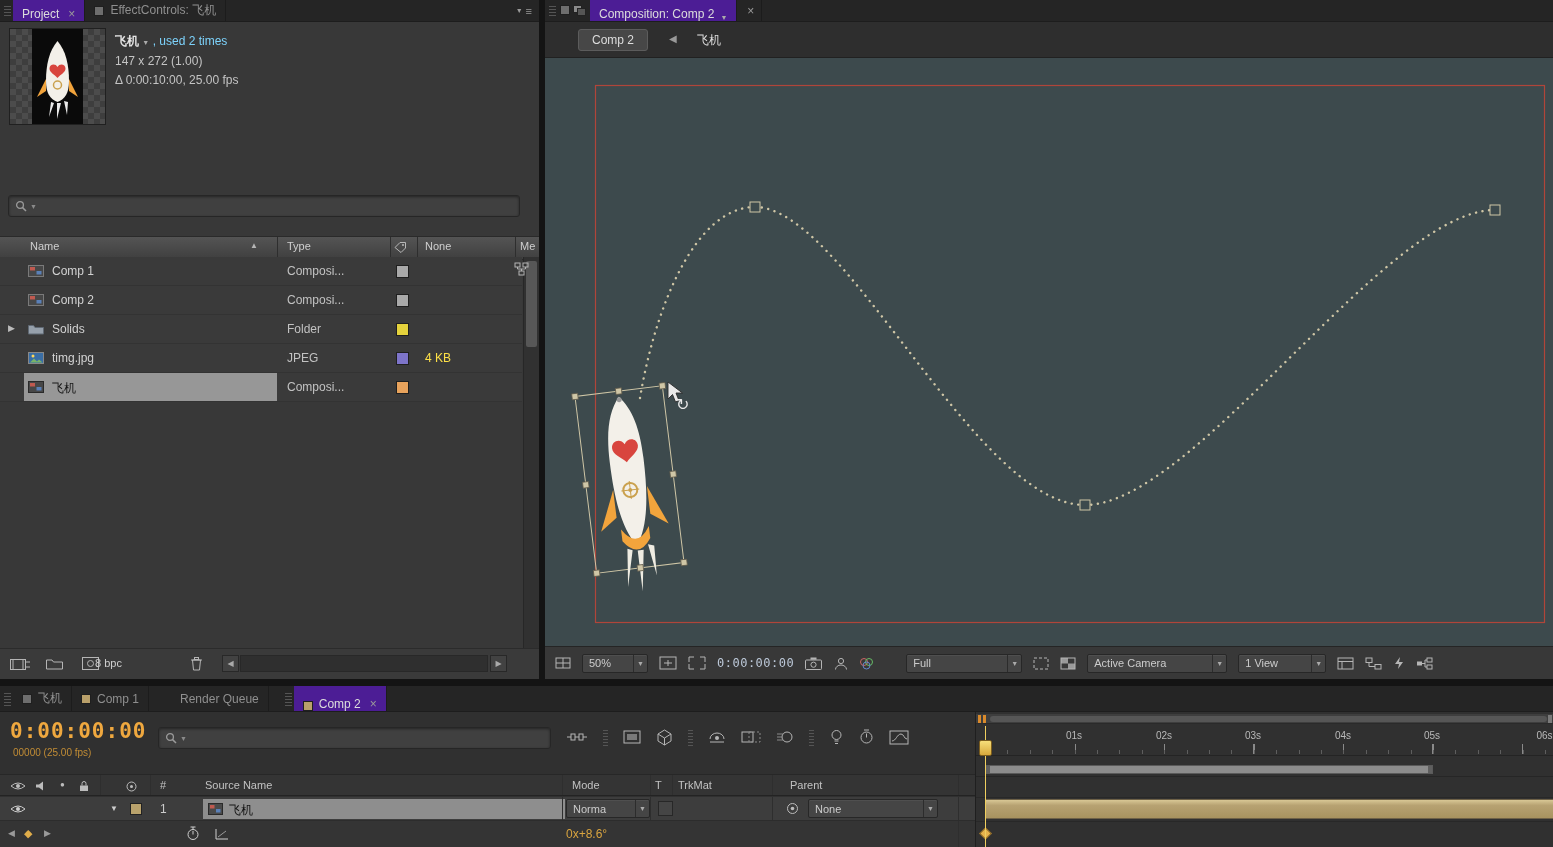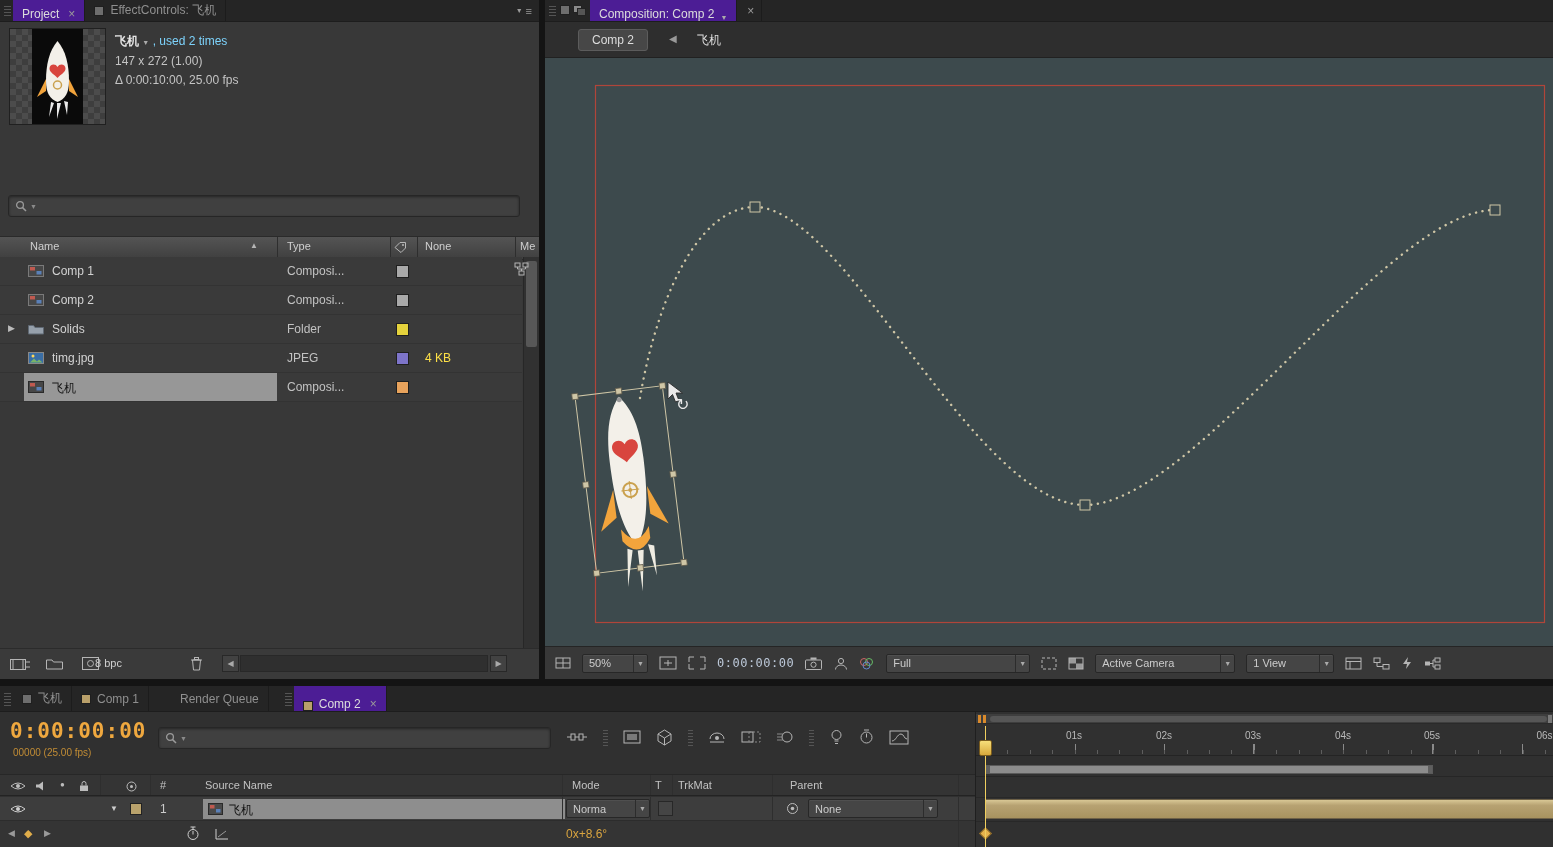--- a/index.html
+++ b/index.html
@@ -319,7 +319,7 @@
         <circle cx="10" cy="5" r="3.5" fill="none" stroke="#6b6"></circle>
         <circle cx="7.5" cy="8.5" r="3.5" fill="none" stroke="#68c"></circle>
       </svg>
-    <div class="dd" style="width:144px;">
+    <div class="dd" style="width:116px;margin-left:20px;">
       <span class="lbl">Full</span>
       <span class="arr">▼</span>
     </div>

